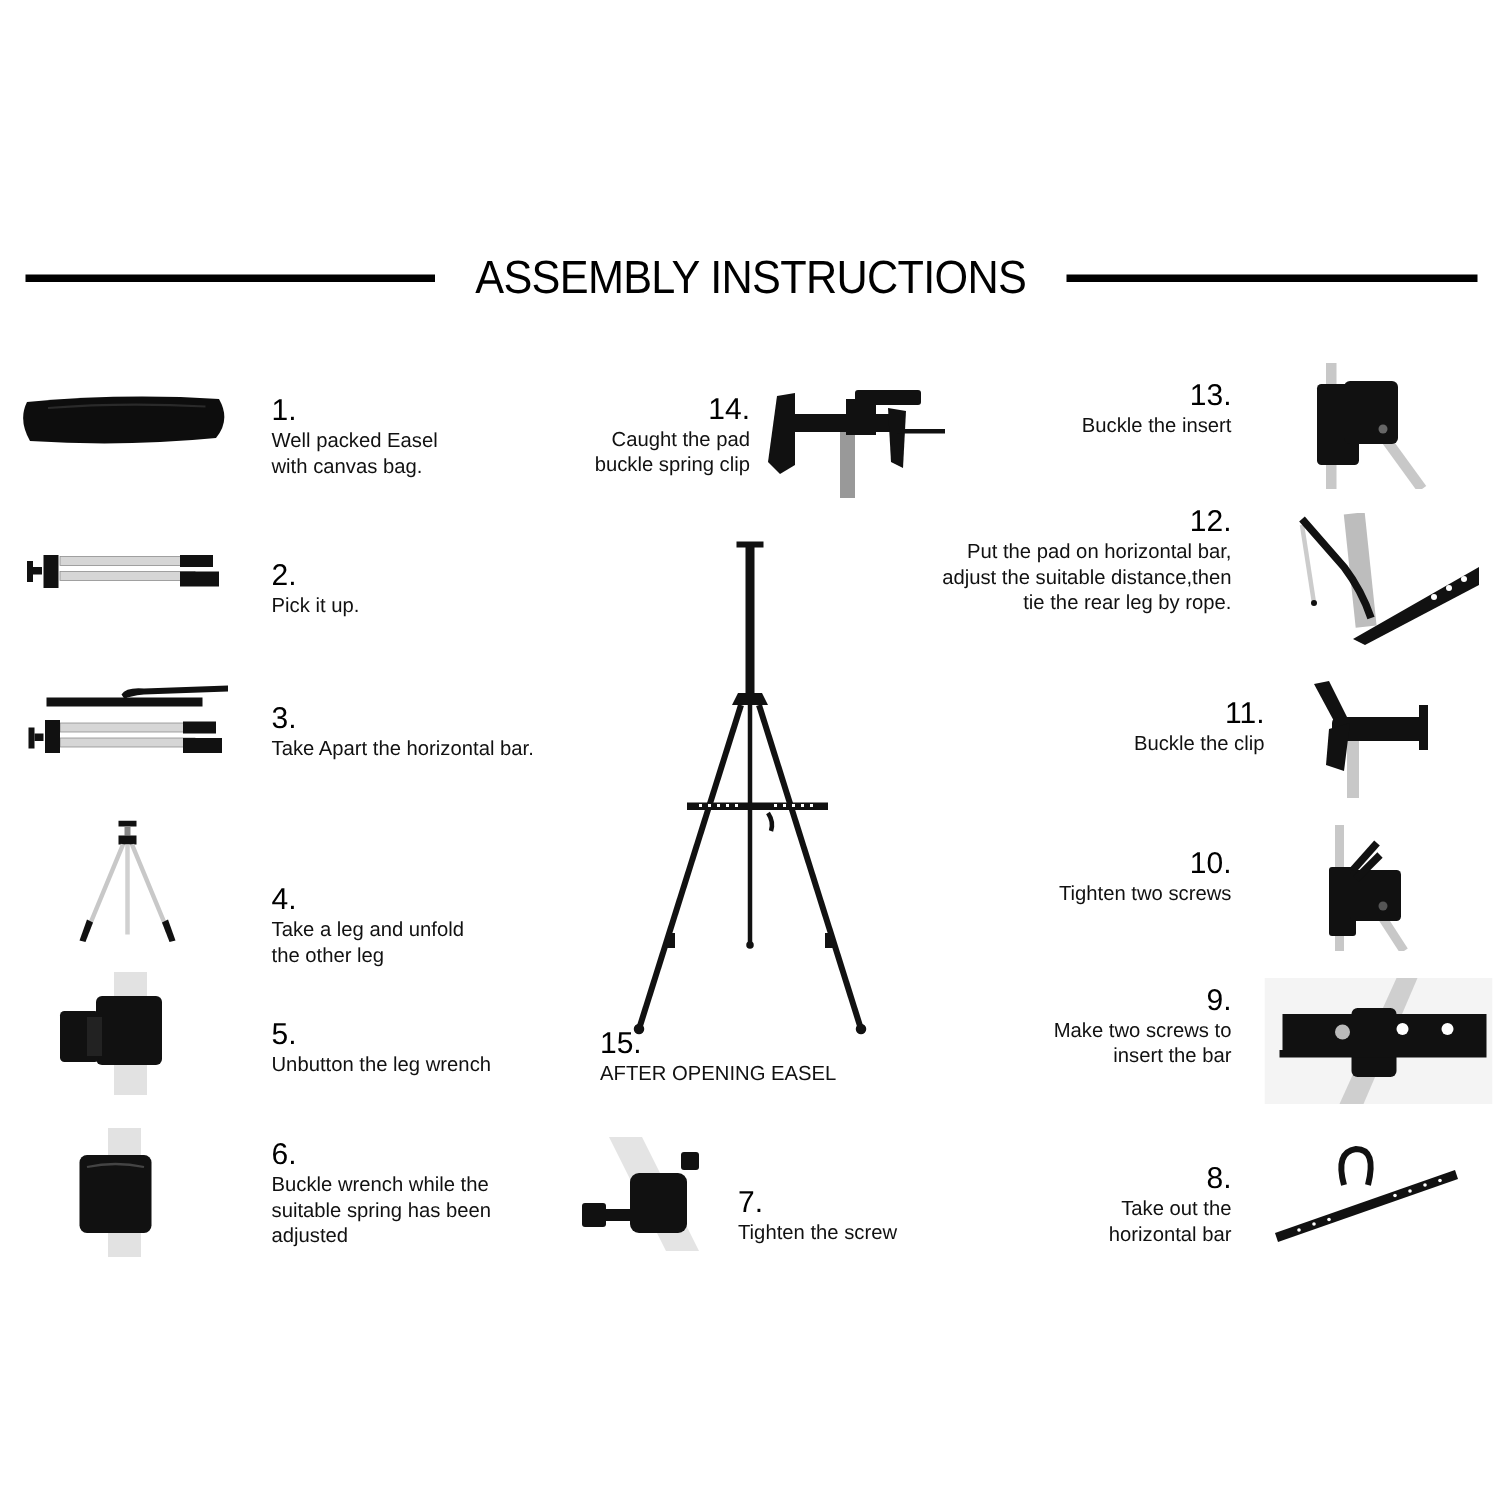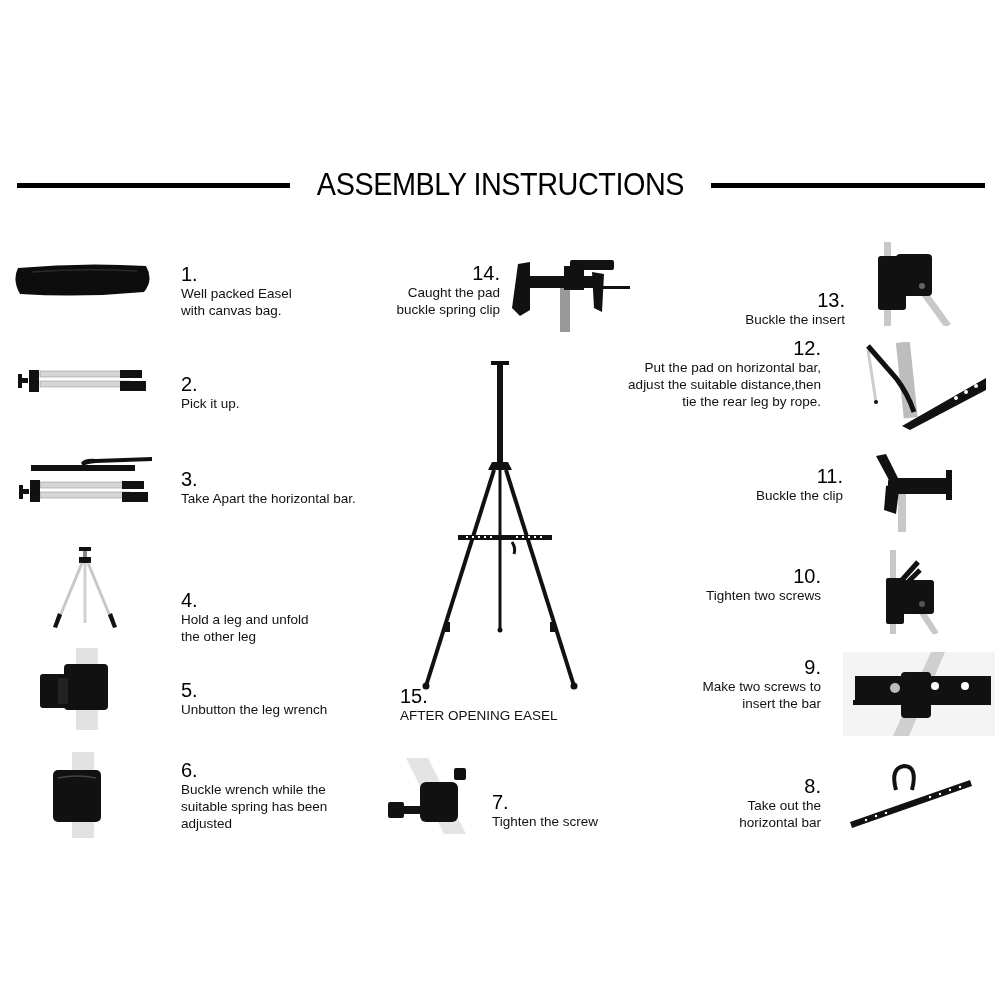--- a/index.html
+++ b/index.html
@@ -185,7 +185,7 @@
   <span class="desc">Tighten the screw</span>
 </div>
 
-<div class="step right" style="left:644px;top:254px;width:201px;margin-top:36px;">
+<div class="step right" style="left:620px;top:254px;width:201px;">
   <span class="num">13.</span>
   <span class="desc">Buckle the insert</span>
 </div>

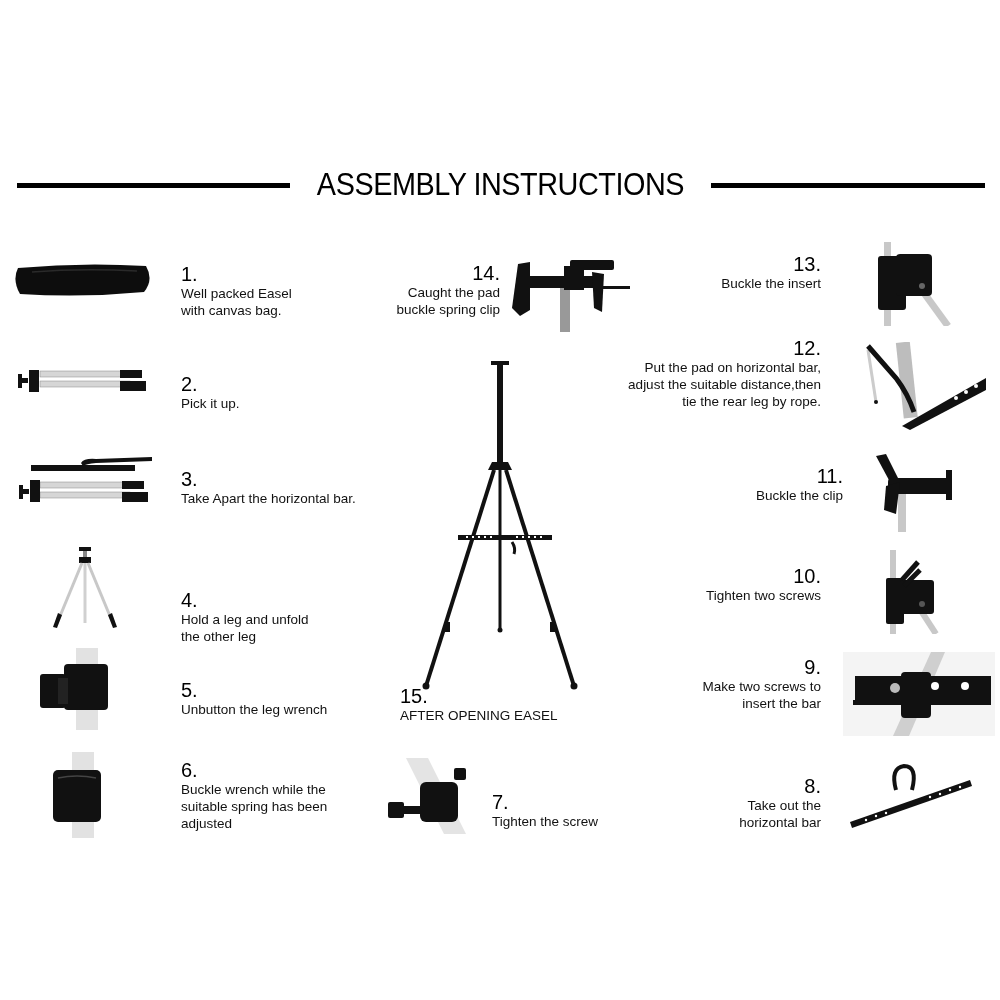--- a/index.html
+++ b/index.html
@@ -89,7 +89,7 @@
 </div>
 <div class="step" style="left:181px;top:590px;">
   <span class="num">4.</span>
-  <span class="desc">Hold a leg and unfold
+  <span class="desc">Take a leg and unfold
 the other leg</span>
 </div>
 

